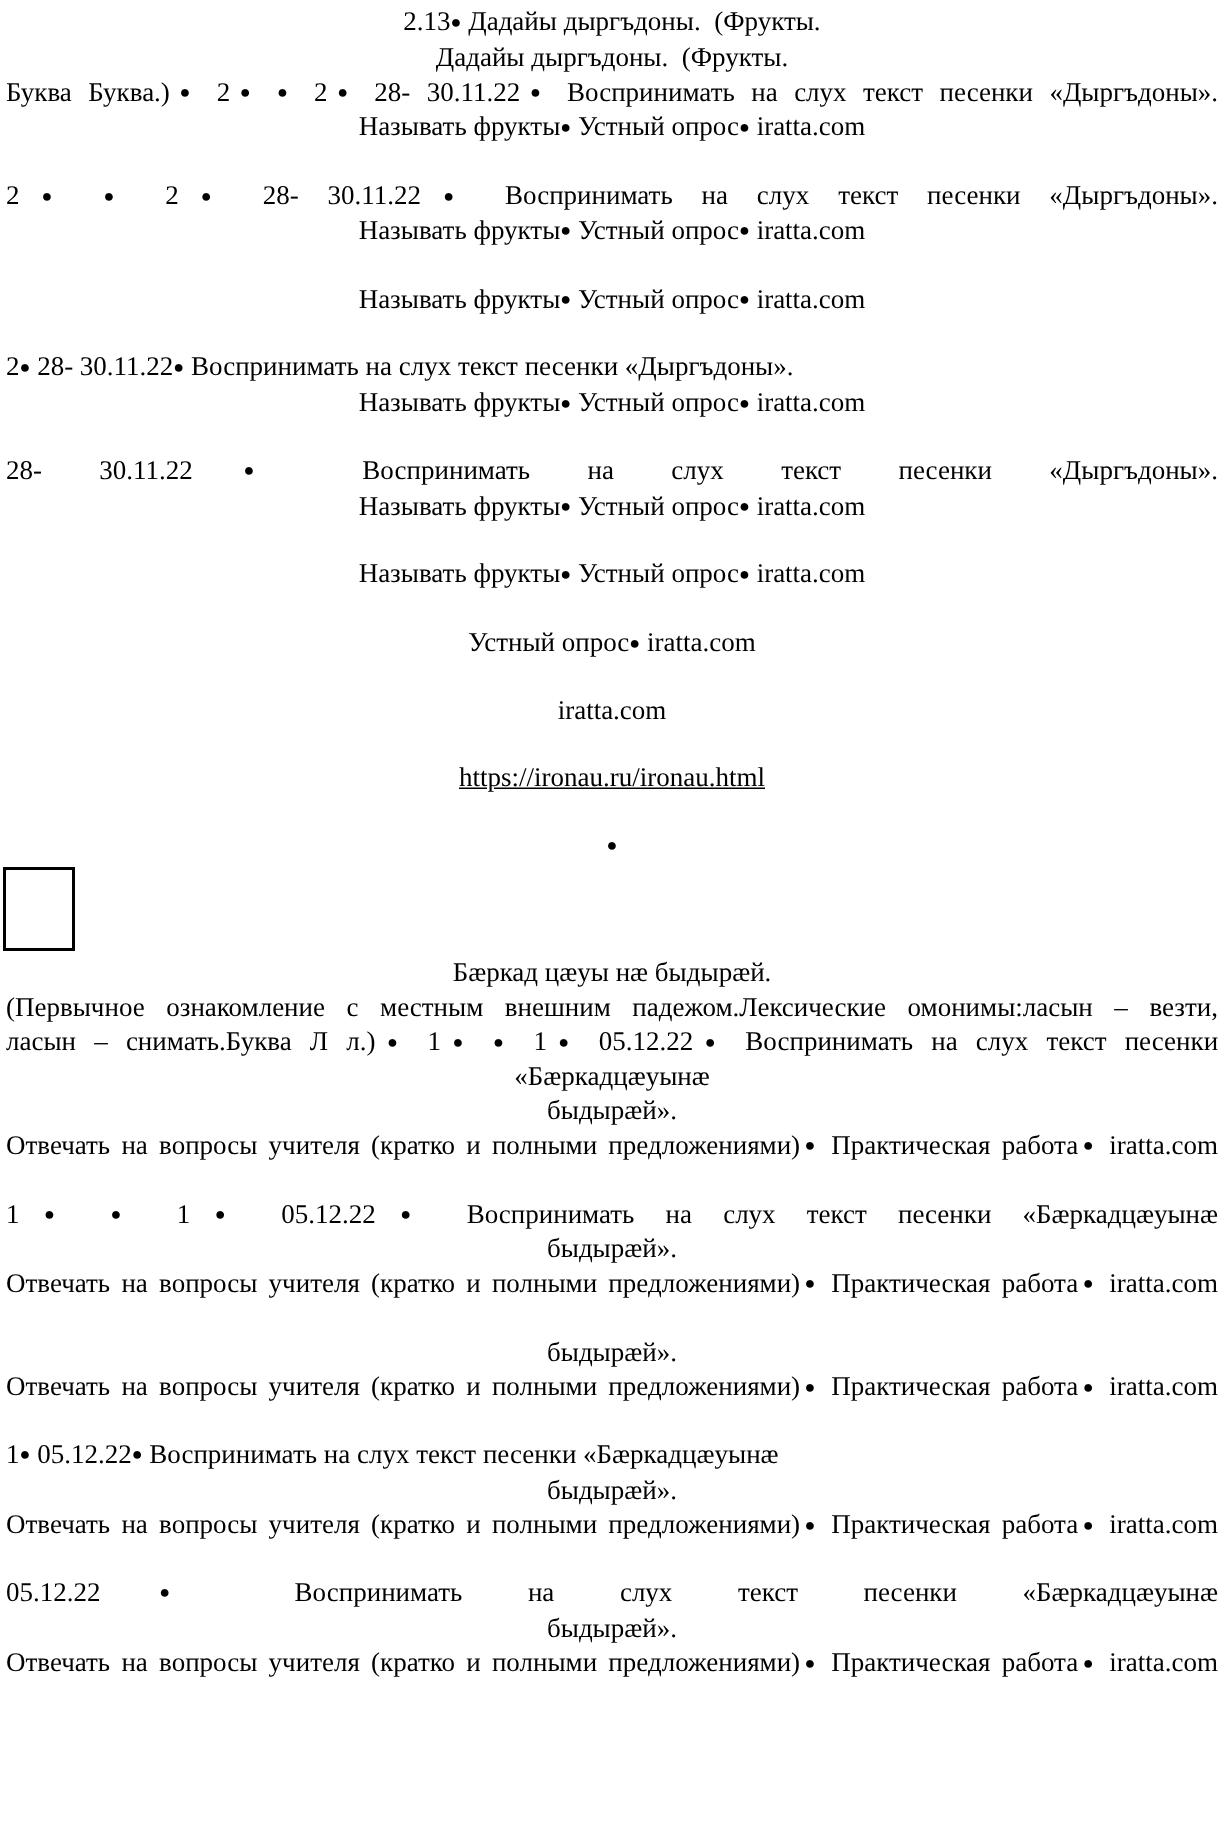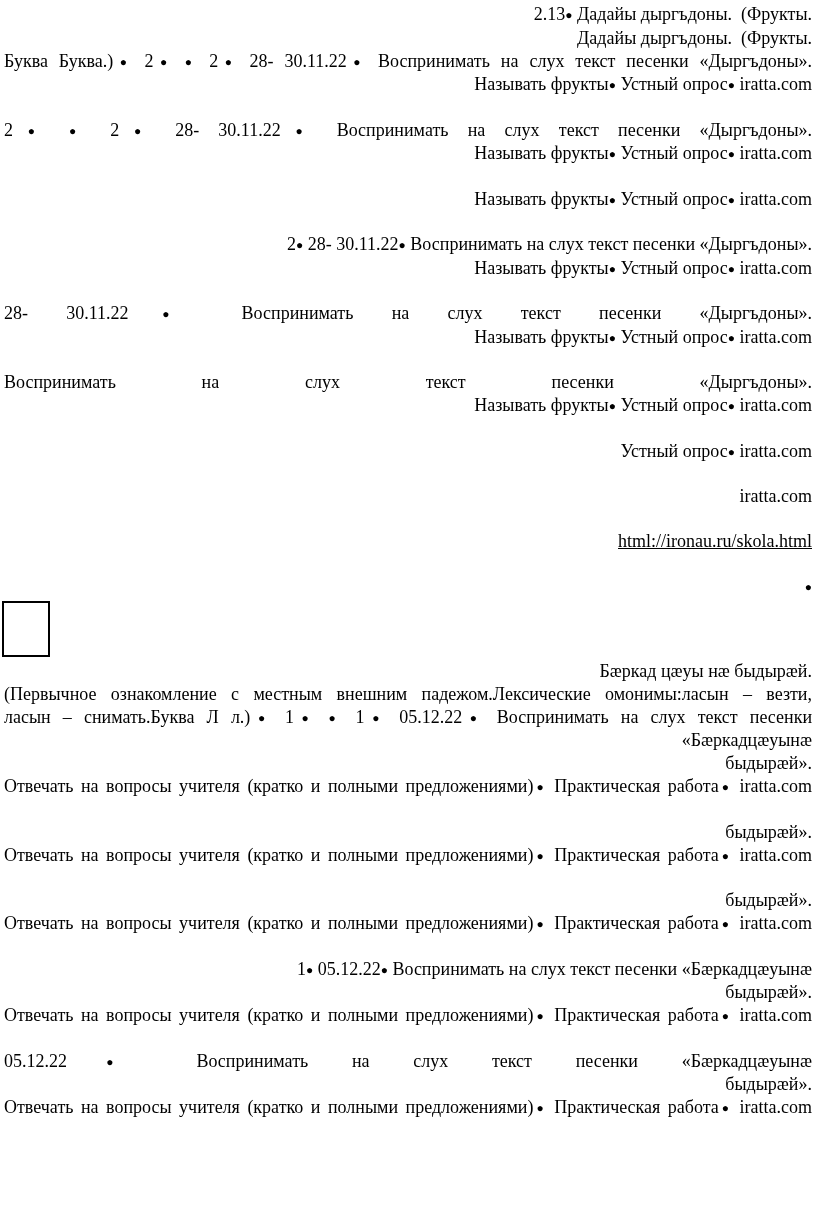--- a/index.html
+++ b/index.html
@@ -10,7 +10,7 @@
   }
   .doc{padding:3px 4px 0 4px}
   .ln{line-height:23px;min-height:23px;white-space:normal}
-  .ln.l{text-align:right}
+  .ln.l{text-align:center}
   .ln.j{text-align:justify;text-align-last:justify}
   .ln.c{text-align:right}
   .bb{font-weight:normal}

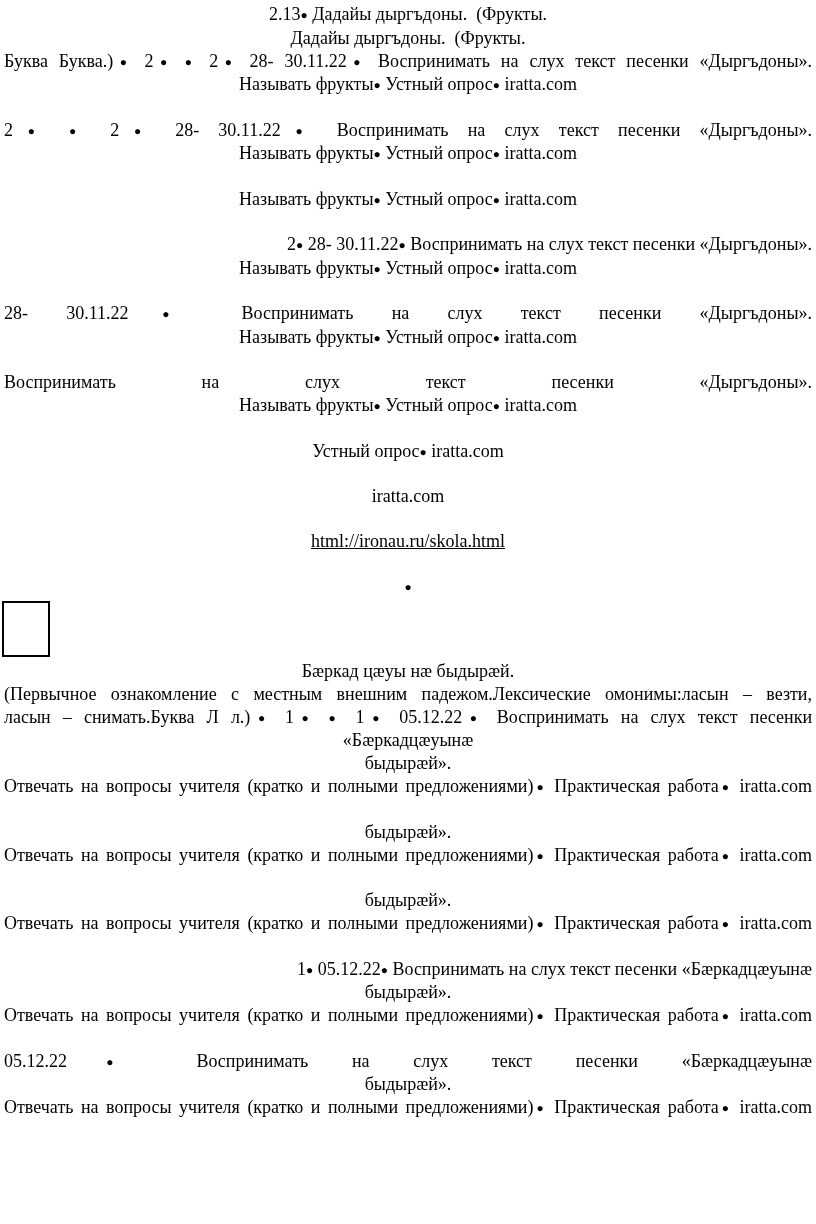--- a/index.html
+++ b/index.html
@@ -12,7 +12,7 @@
   .ln{line-height:23px;min-height:23px;white-space:normal}
   .ln.l{text-align:center}
   .ln.j{text-align:justify;text-align-last:justify}
-  .ln.c{text-align:right}
+  .ln.c{text-align:left}
   .bb{font-weight:normal}
   .dot{font-size:12px;vertical-align:1.5px}
   .gap{height:22px}

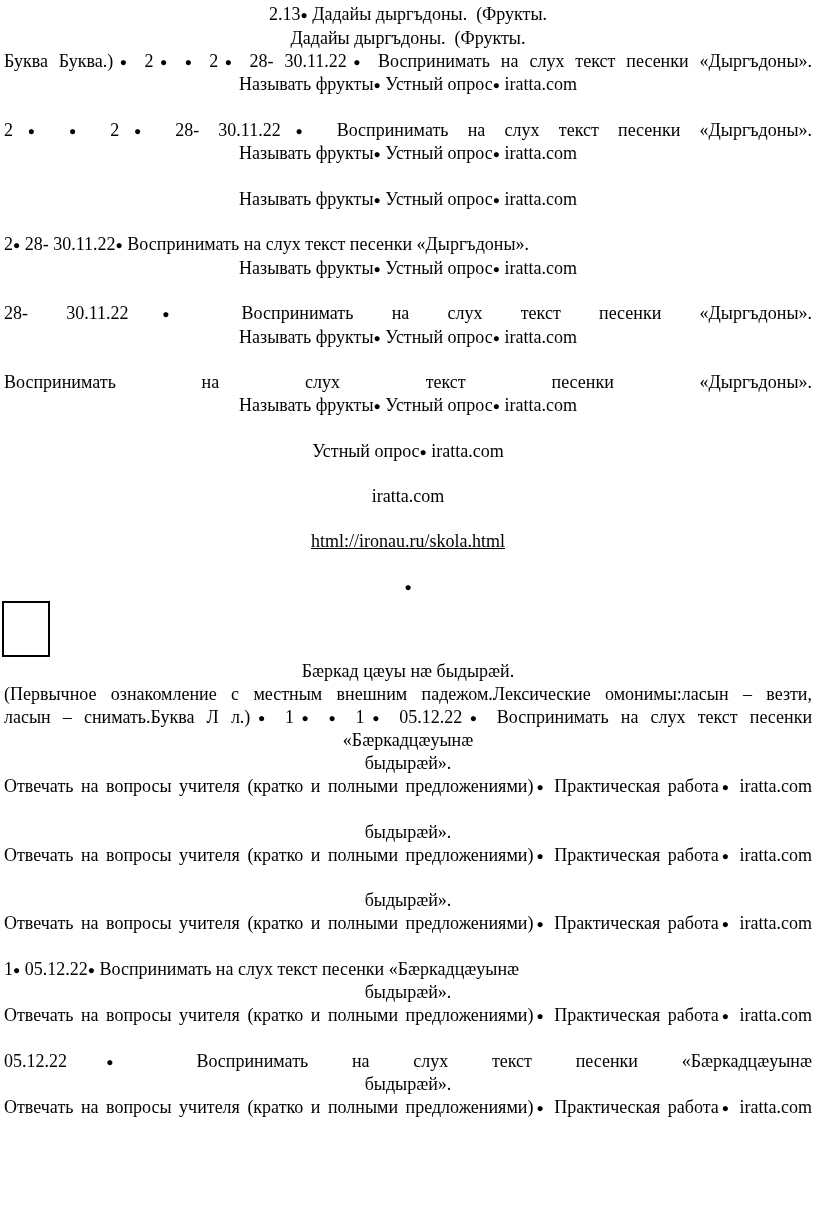--- a/index.html
+++ b/index.html
@@ -42,7 +42,6 @@
     <div class="ln j"><span>28- 30.11.22</span><span class="dot">●</span><span> Воспринимать на слух текст песенки </span><span class="bb">«Дыргъдоны»</span><span>.</span></div>
     <div class="ln l"><span>Называть фрукты</span><span class="dot">●</span><span> Устный опрос</span><span class="dot">●</span><span> iratta.com</span></div>
     <div class="gap"></div>
-    <div class="ln j"><span>Воспринимать на слух текст песенки </span><span class="bb">«Дыргъдоны»</span><span>.</span></div>
     <div class="ln l"><span>Называть фрукты</span><span class="dot">●</span><span> Устный опрос</span><span class="dot">●</span><span> iratta.com</span></div>
     <div class="gap"></div>
     <div class="ln l"><span>Устный опрос</span><span class="dot">●</span><span> iratta.com</span></div>

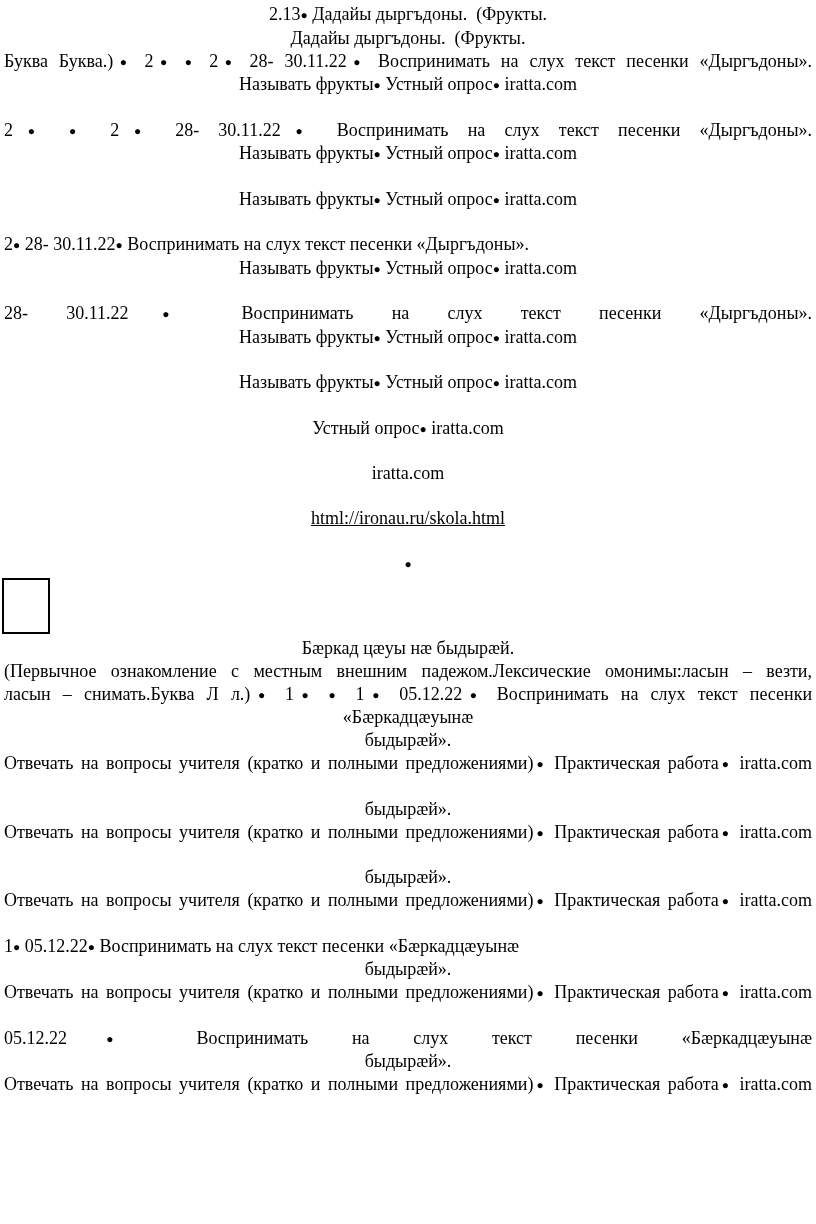--- a/index.html
+++ b/index.html
@@ -48,7 +48,7 @@
     <div class="gap"></div>
     <div class="ln l"><span>iratta.com</span></div>
     <div class="gap"></div>
-    <div class="ln l"><a class="doclink" href="#">html://ironau.ru/skola.html</a></div>
+    <div class="ln l"><a class="doclink" href="#">https://ironau.ru/ironau.html</a></div>
     <div class="gap"></div>
     <div class="ln l"><span class="dot">●</span></div>
     <div class="box"></div>

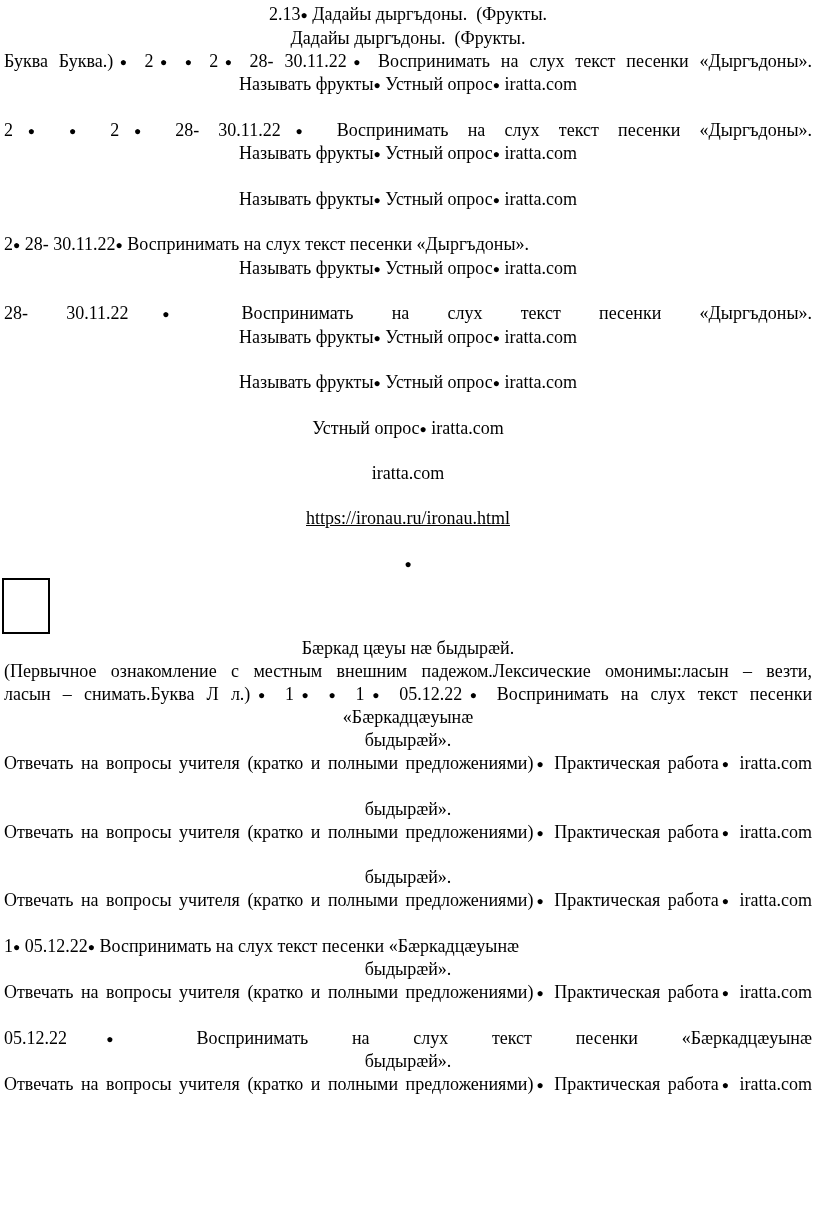--- a/index.html
+++ b/index.html
@@ -59,6 +59,7 @@
     <div class="ln l"><span class="bb">быдырæй»</span><span>.</span></div>
     <div class="ln j"><span>Отвечать на вопросы учителя (кратко и полными предложениями)</span><span class="dot">●</span><span> Практическая работа</span><span class="dot">●</span><span> iratta.com</span></div>
     <div class="gap"></div>
+    <div class="ln j"><span>1</span><span class="dot">●</span><span> </span><span class="dot">●</span><span> 1</span><span class="dot">●</span><span> 05.12.22</span><span class="dot">●</span><span> Воспринимать на слух текст песенки </span><span class="bb">«Бæркадцæуынæ</span></div>
     <div class="ln l"><span class="bb">быдырæй»</span><span>.</span></div>
     <div class="ln j"><span>Отвечать на вопросы учителя (кратко и полными предложениями)</span><span class="dot">●</span><span> Практическая работа</span><span class="dot">●</span><span> iratta.com</span></div>
     <div class="gap"></div>

